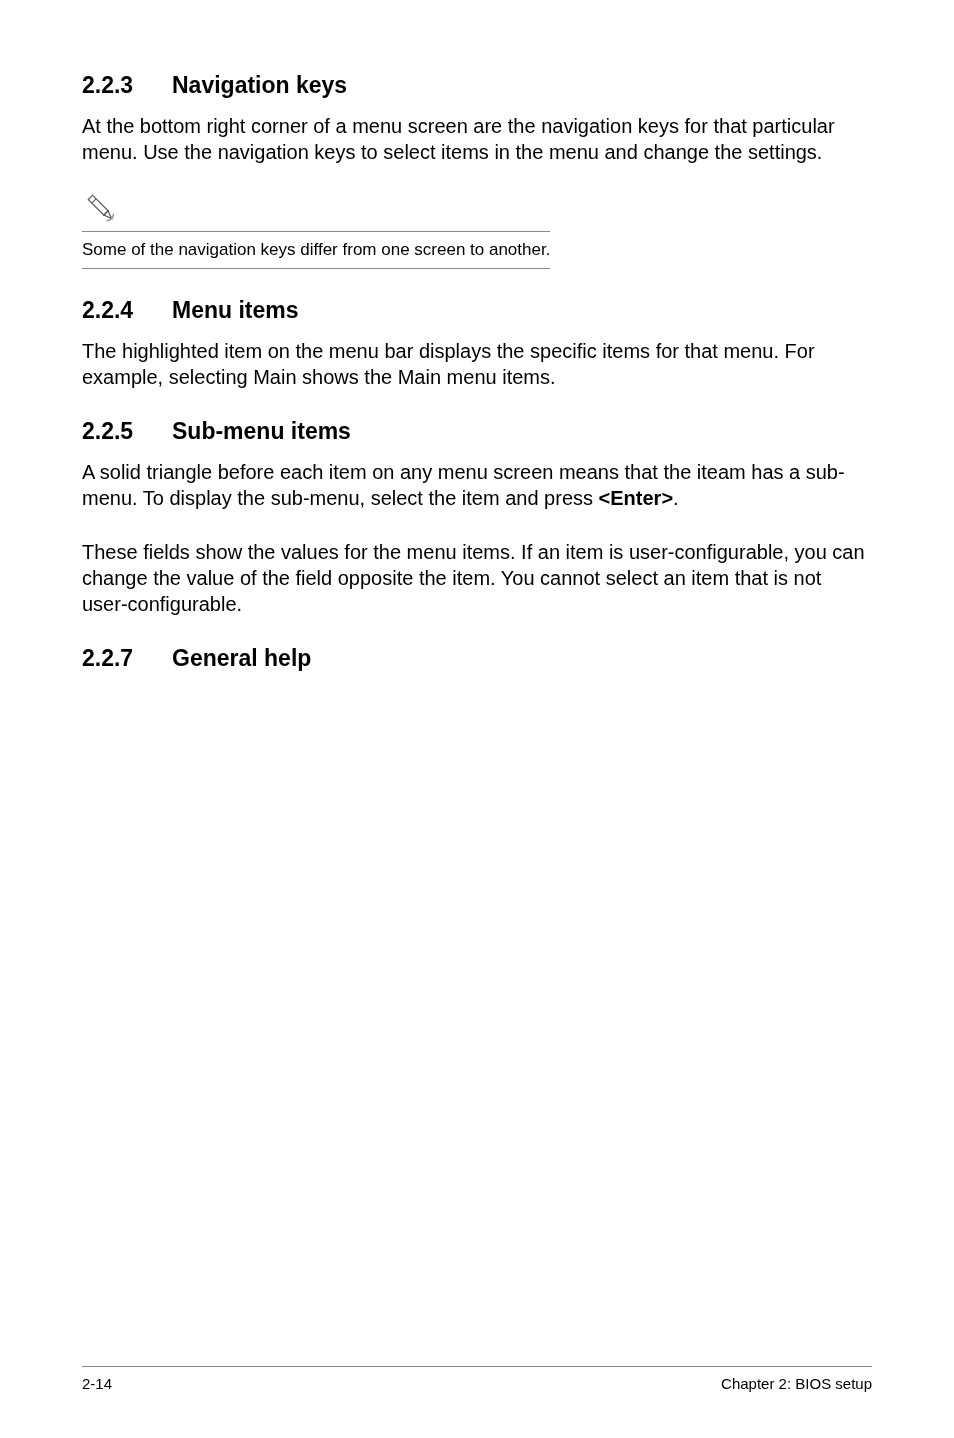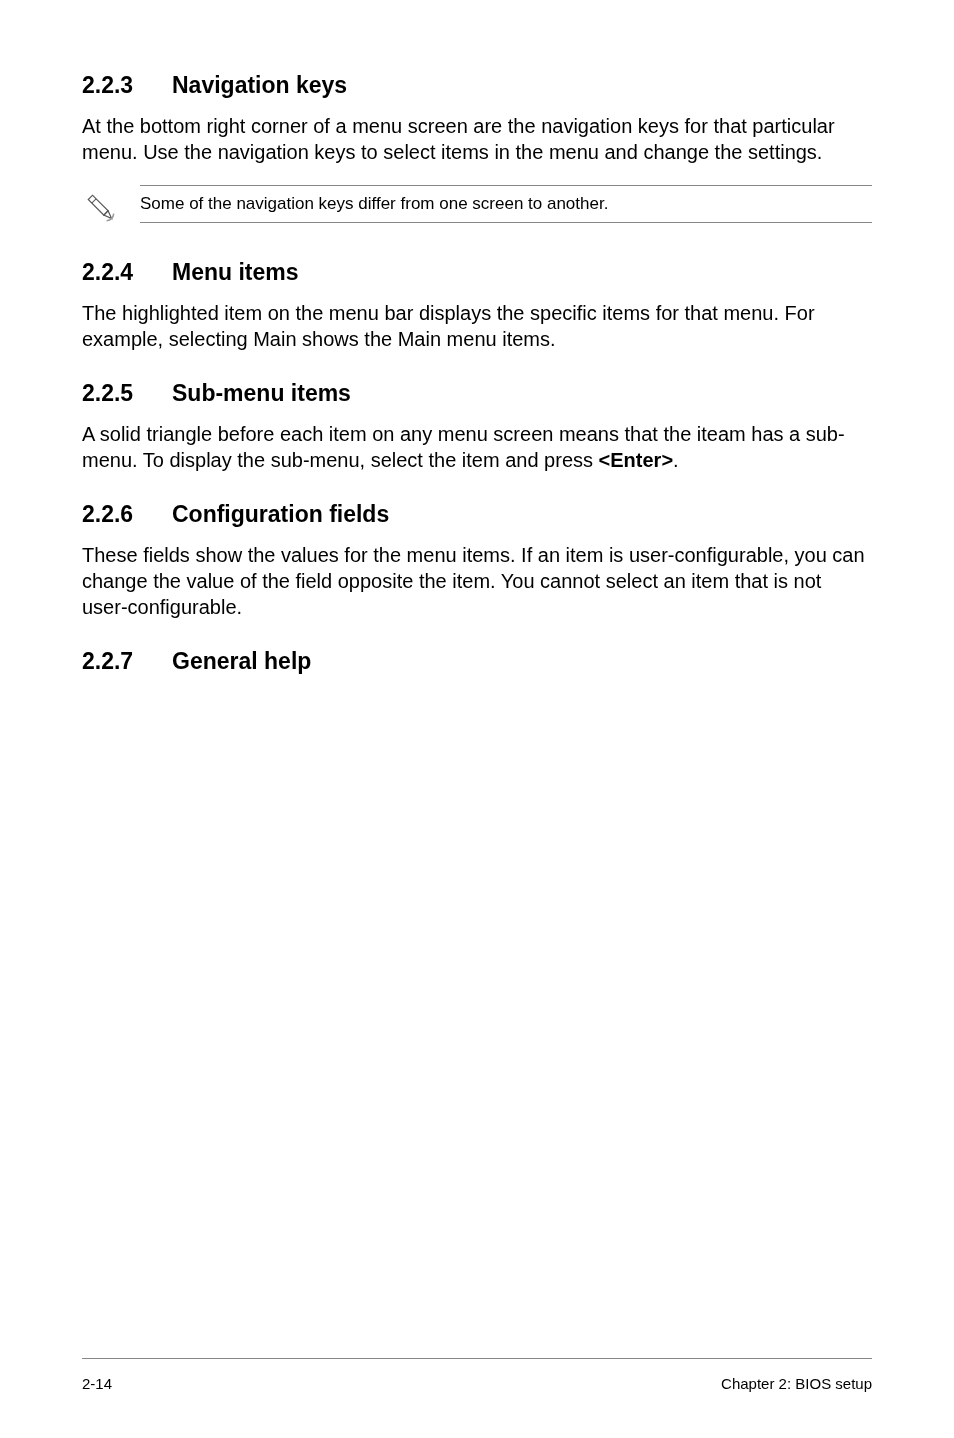--- a/index.html
+++ b/index.html
@@ -35,6 +35,7 @@
       display: flex;
       align-items: flex-start;
       margin: 20px 0 28px 0;
+      flex-direction: column;
     }
     .note-icon-wrap {
       width: 58px;

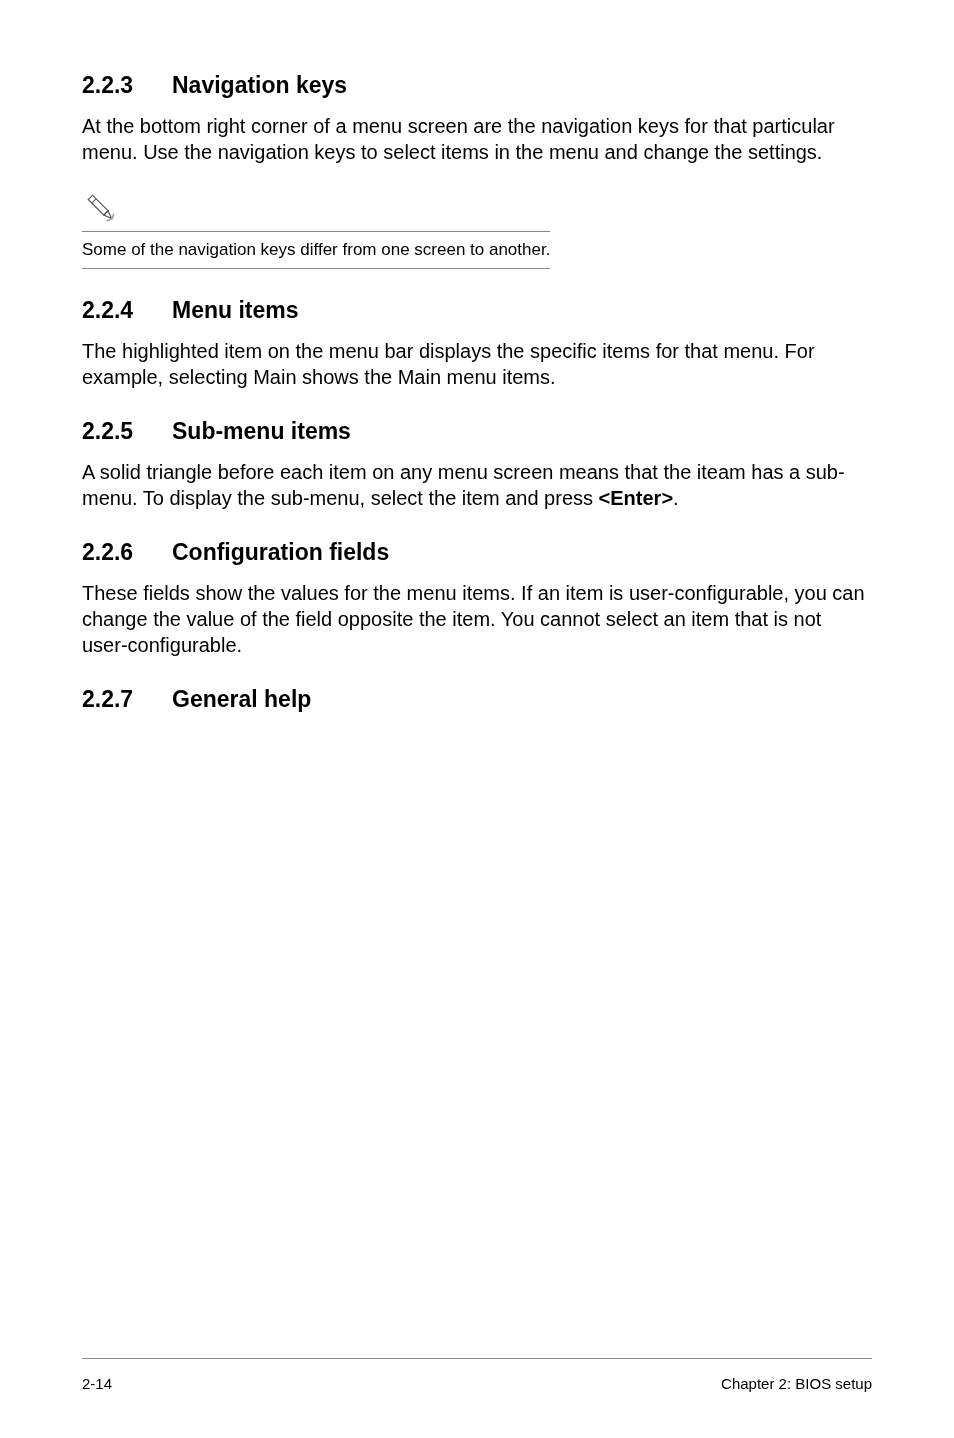--- a/index.html
+++ b/index.html
@@ -110,10 +110,6 @@
 </div>
 
 <div class="section-block">
-  <div class="section-heading">
-    <span class="section-number">2.2.6</span>
-    <span>Configuration fields</span>
-  </div>
   <p class="body-text">These fields show the values for the menu items. If an item is user-configurable, you can change the value of the field opposite the item. You cannot select an item that is not user-configurable.</p>
 </div>
 

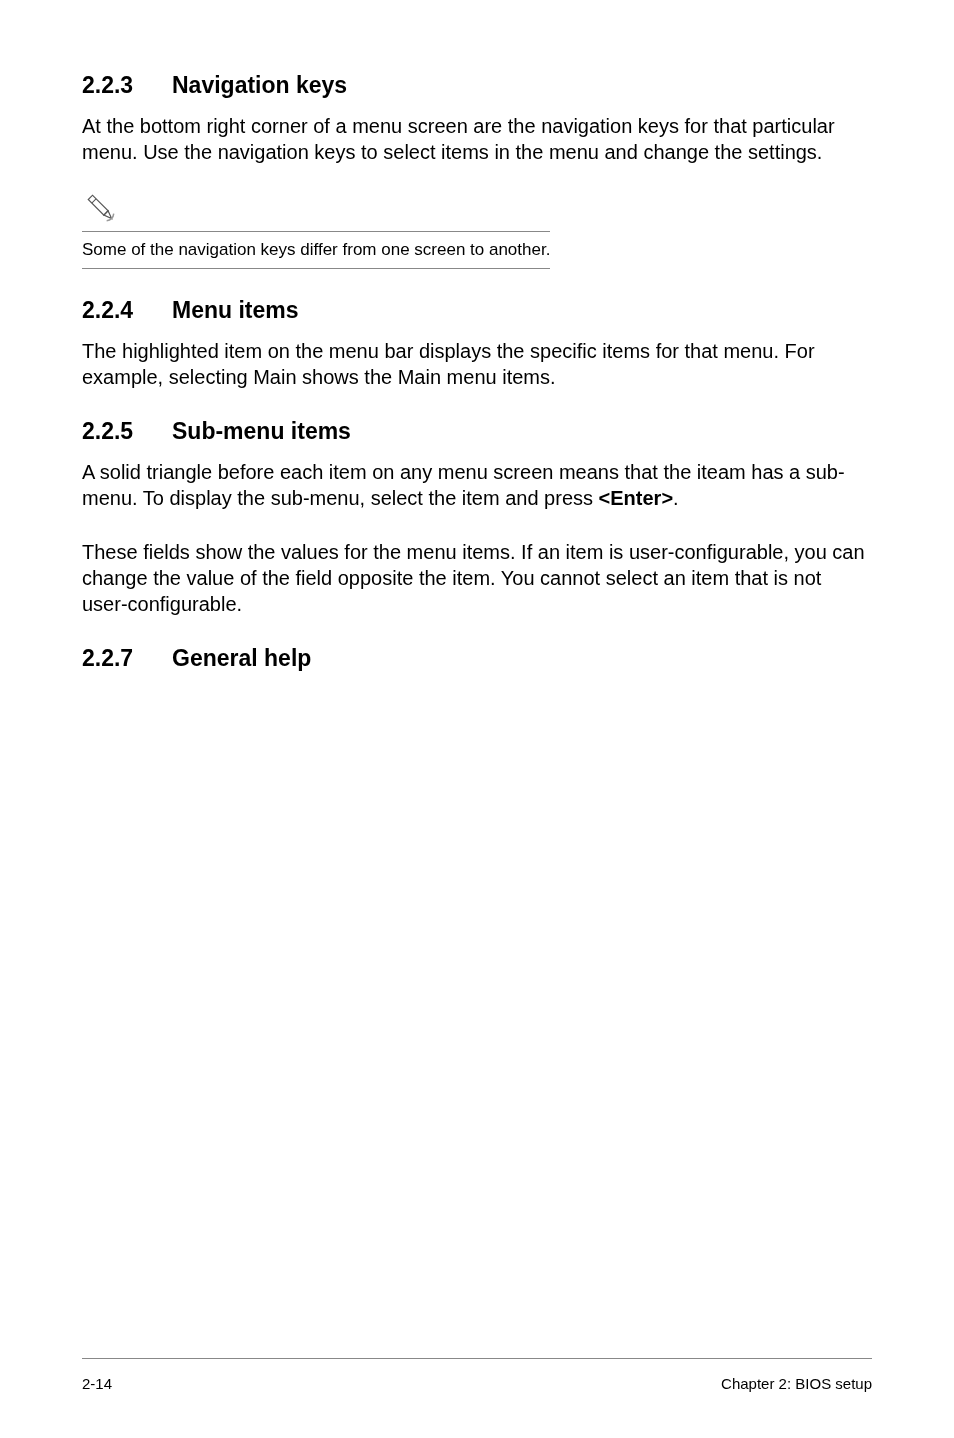--- a/index.html
+++ b/index.html
@@ -61,7 +61,7 @@
       left: 82px;
       right: 82px;
       border-top: 1px solid #888;
-      padding-top: 16px;
+      padding-top: 8px;
       display: flex;
       justify-content: space-between;
       font-size: 15px;

